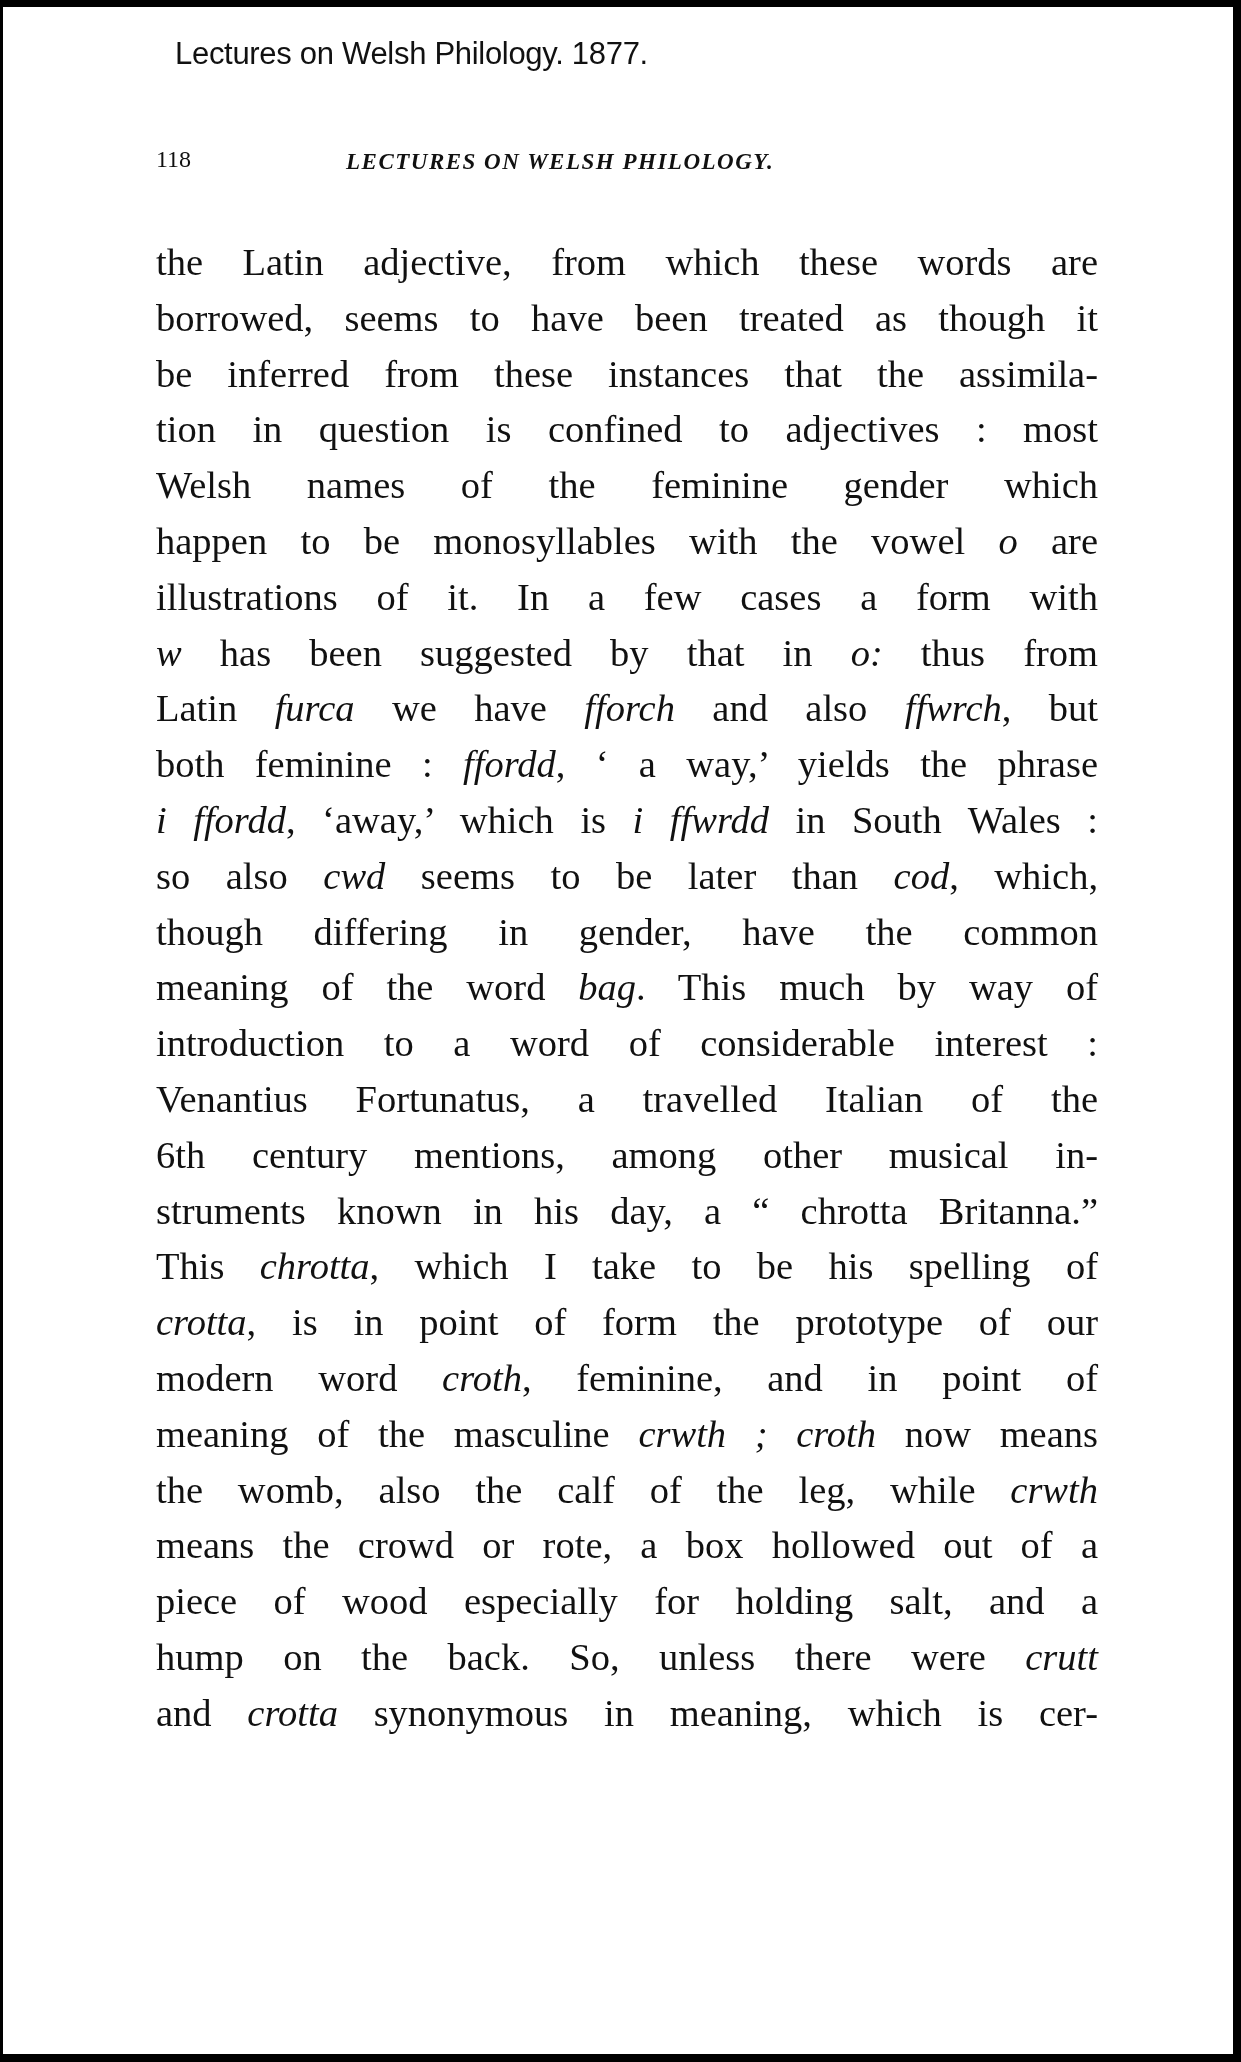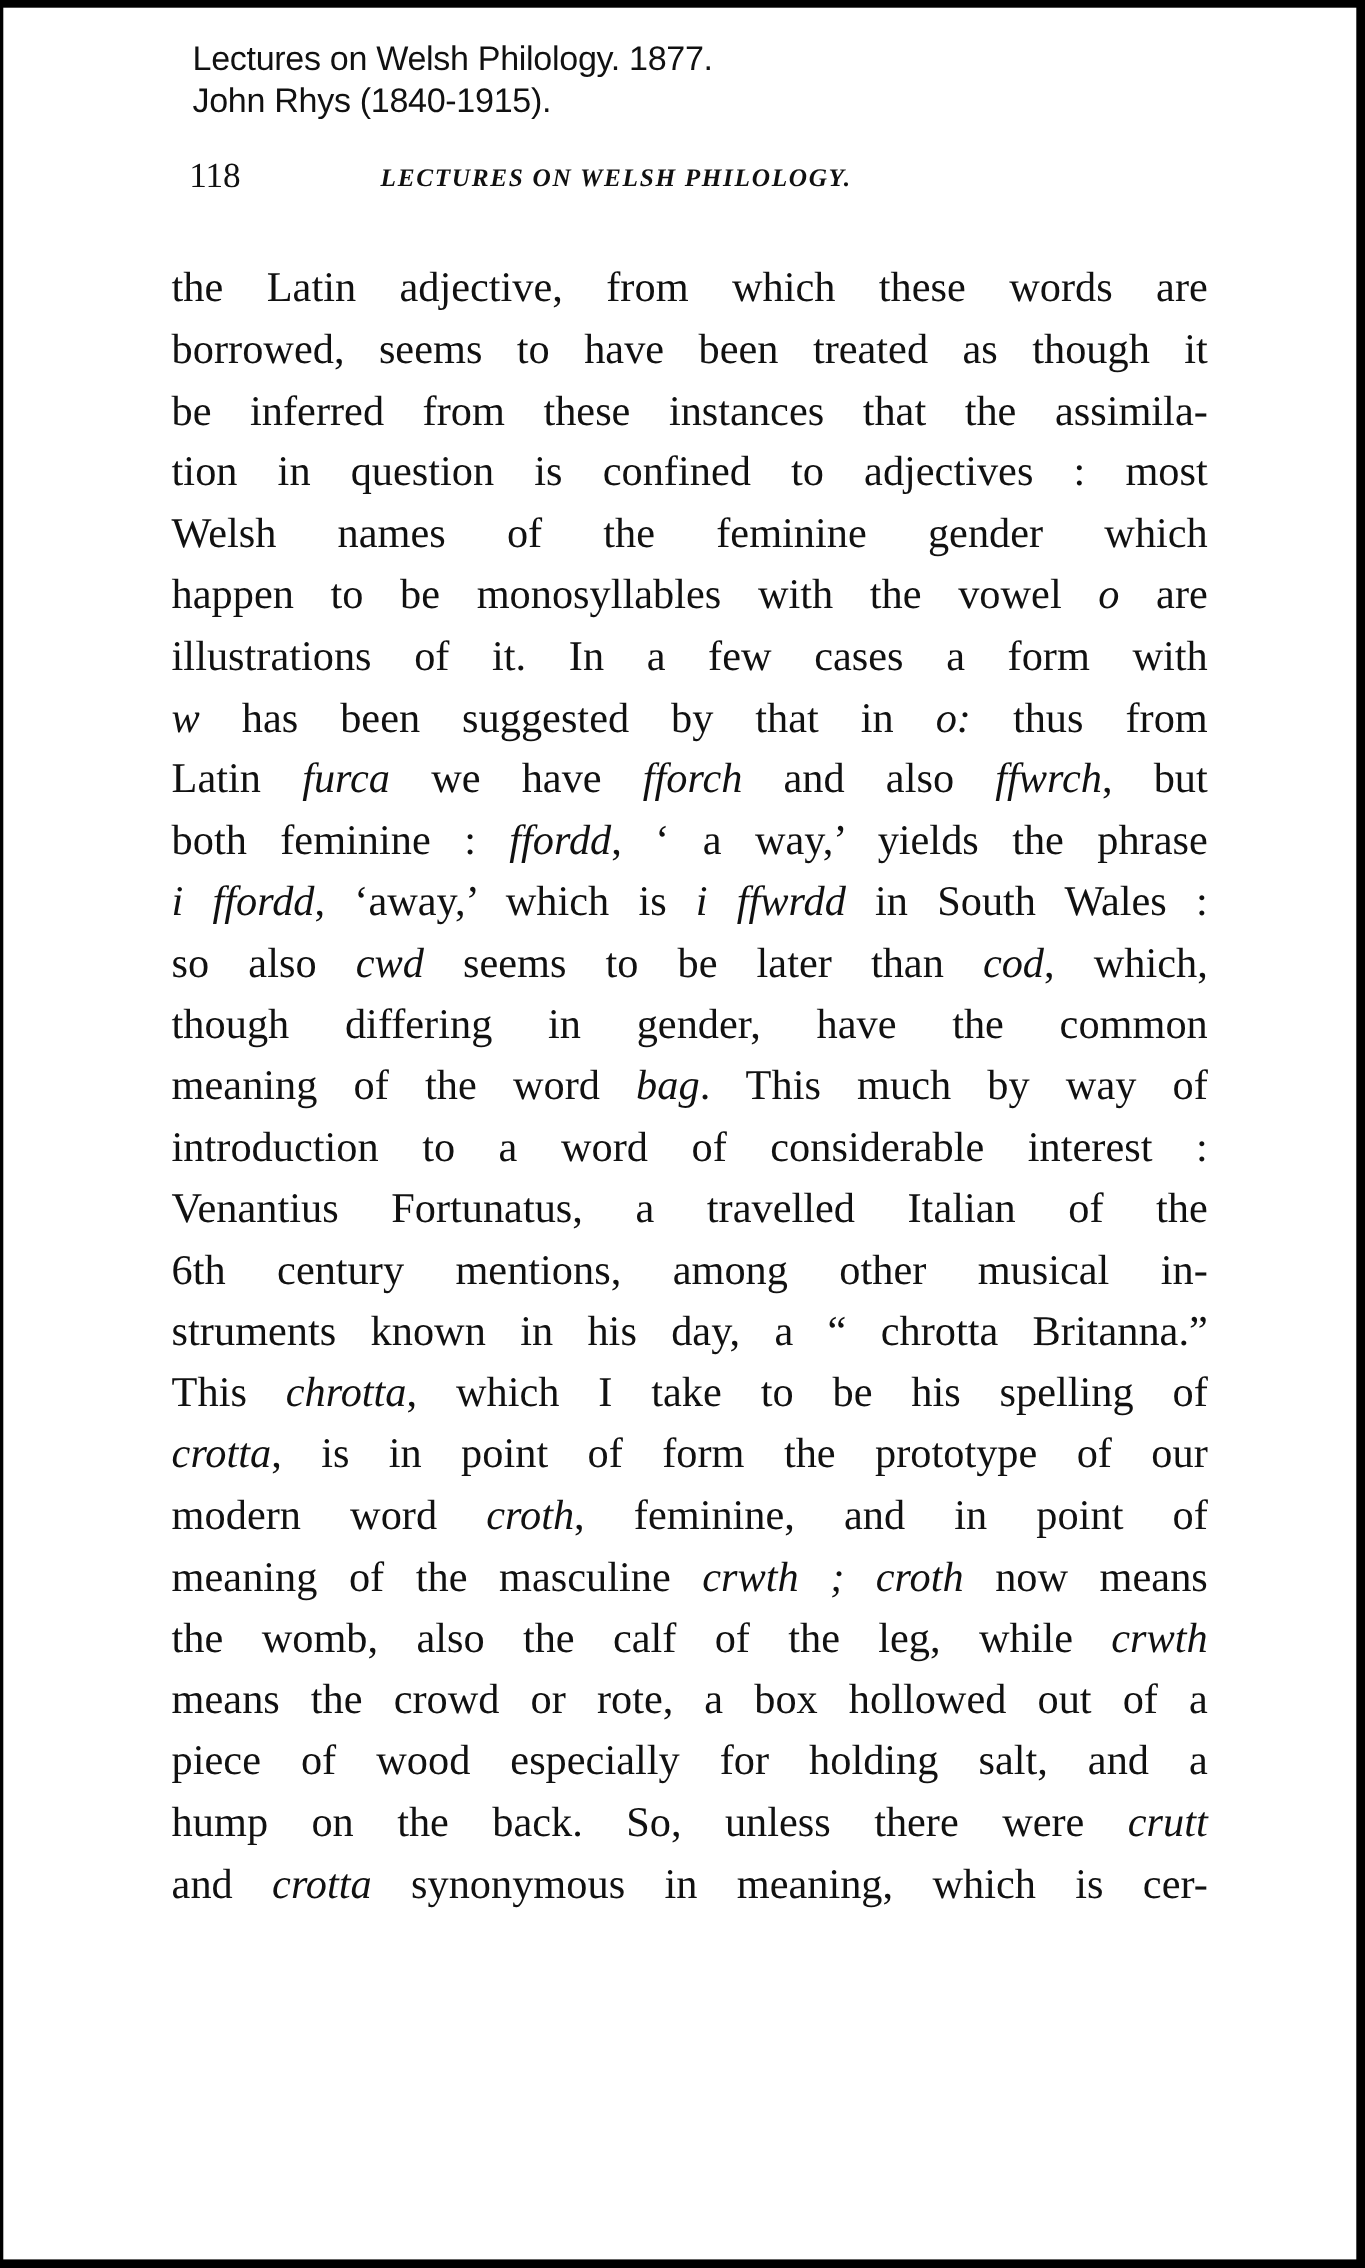--- a/index.html
+++ b/index.html
@@ -87,7 +87,6 @@
 <div class="page">
   <div class="citation">
     <div>Lectures on Welsh Philology. 1877.</div>
-    <div>John Rhys (1840-1915).</div>
   </div>
 
   <div class="running-head">

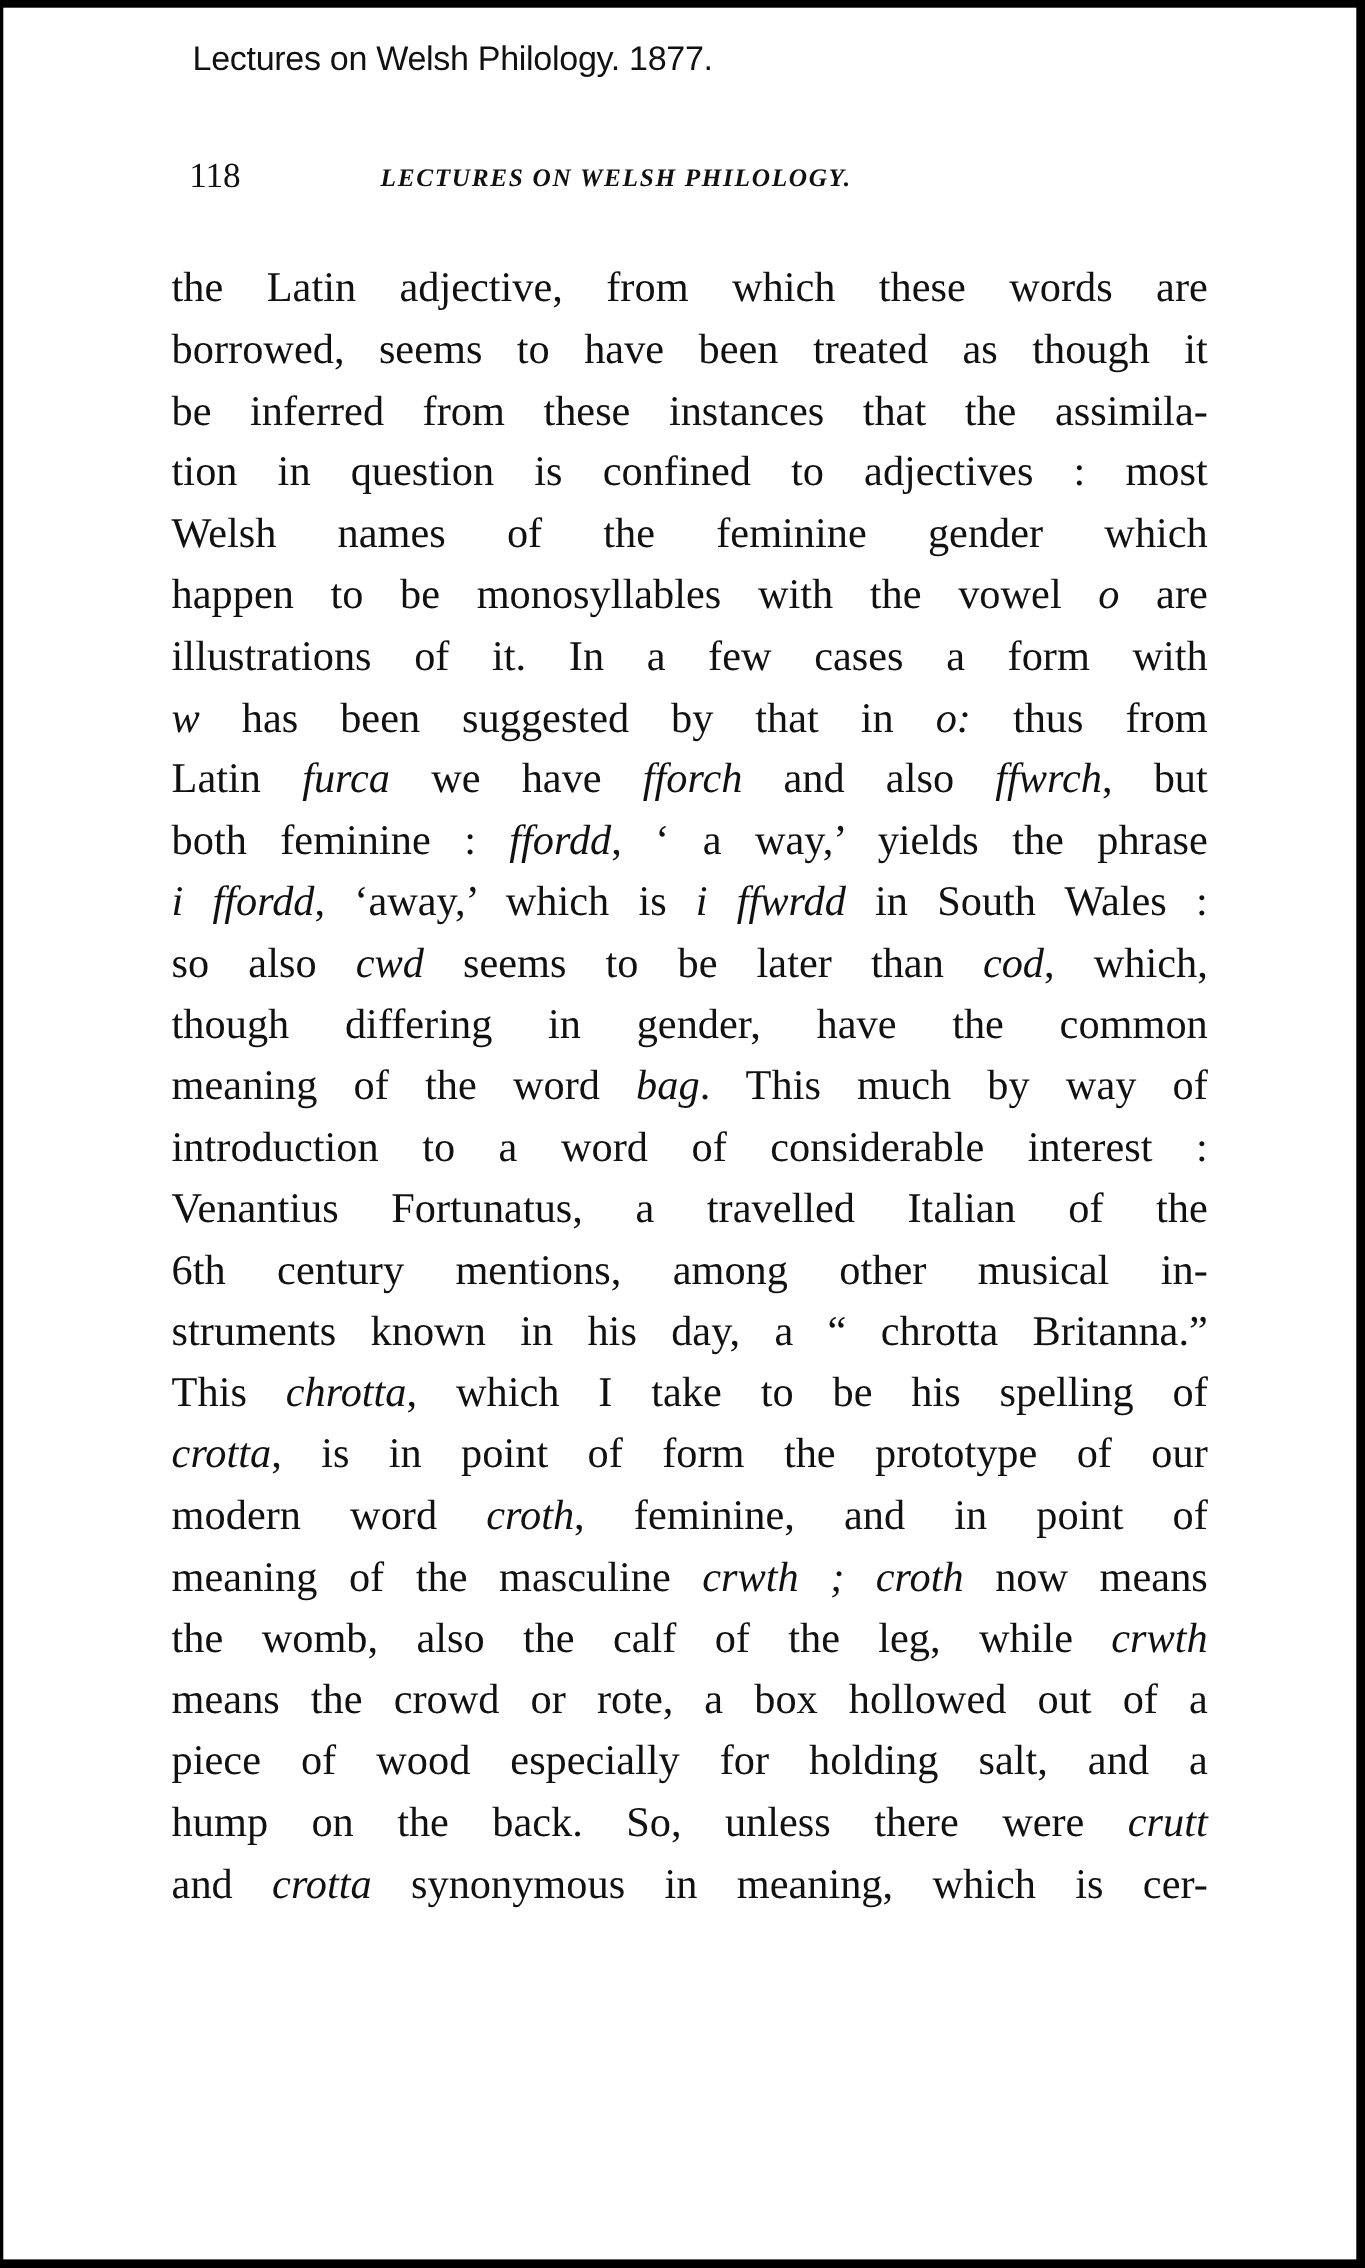--- a/index.html
+++ b/index.html
@@ -43,9 +43,9 @@
     }
     .page-number {
       position: absolute;
-      left: 16px;
+      left: 0;
       top: 0;
-      font-size: 32px;
+      font-size: 24px;
       line-height: 44px;
       font-family: "Liberation Serif", serif;
     }

